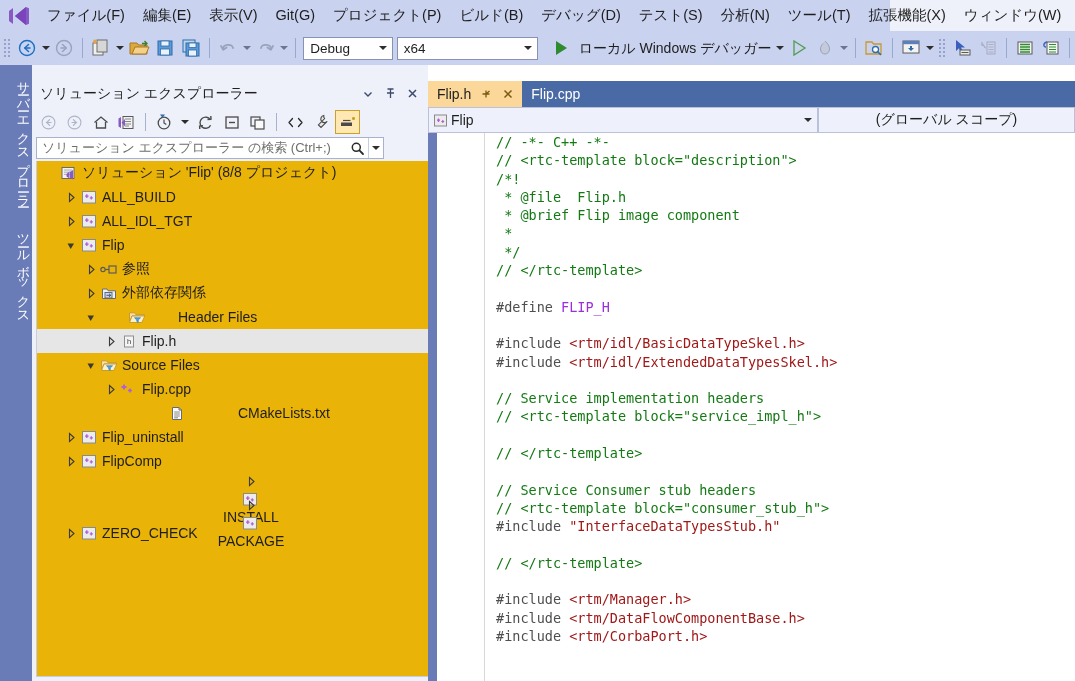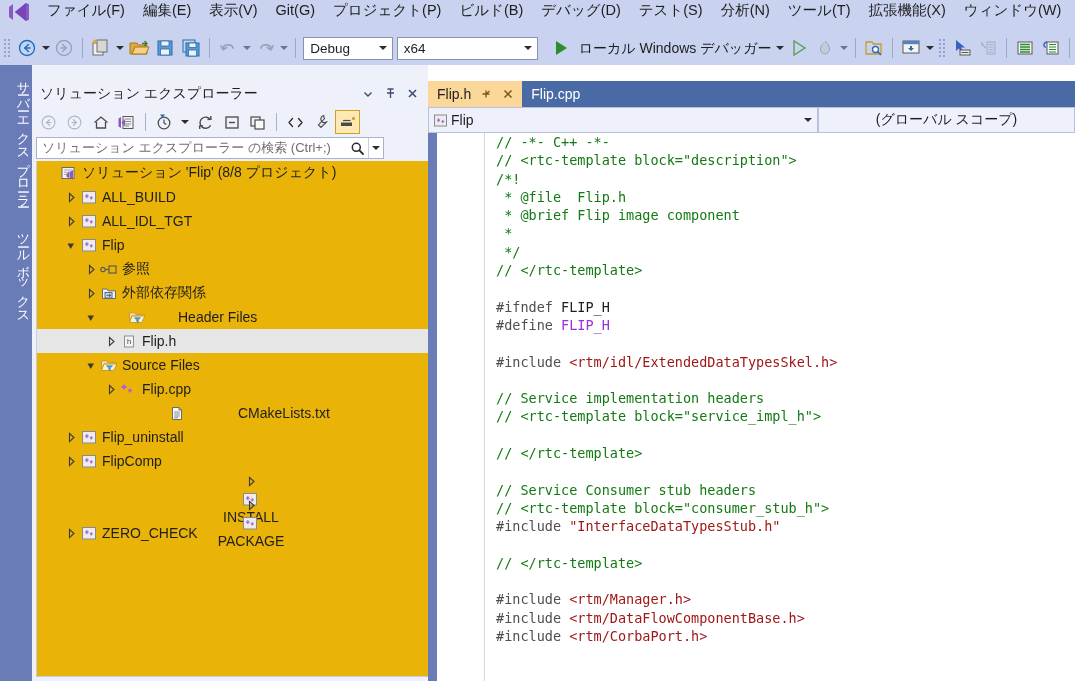--- a/index.html
+++ b/index.html
@@ -18,9 +18,9 @@
 
   
   .menubar {
-    position: absolute; left: 0; top: 0; width: 1075px; height: 31px;
+    position: absolute; left: 0; top: 0; width: 890px; height: 31px;
     background: #c9d2ef;
-    display: flex; align-items: flex-start;
+    display: flex; align-items: center;
   }
   .vs-logo {
     width: 30px; height: 24px; margin-left: 6px; margin-right: 6px;

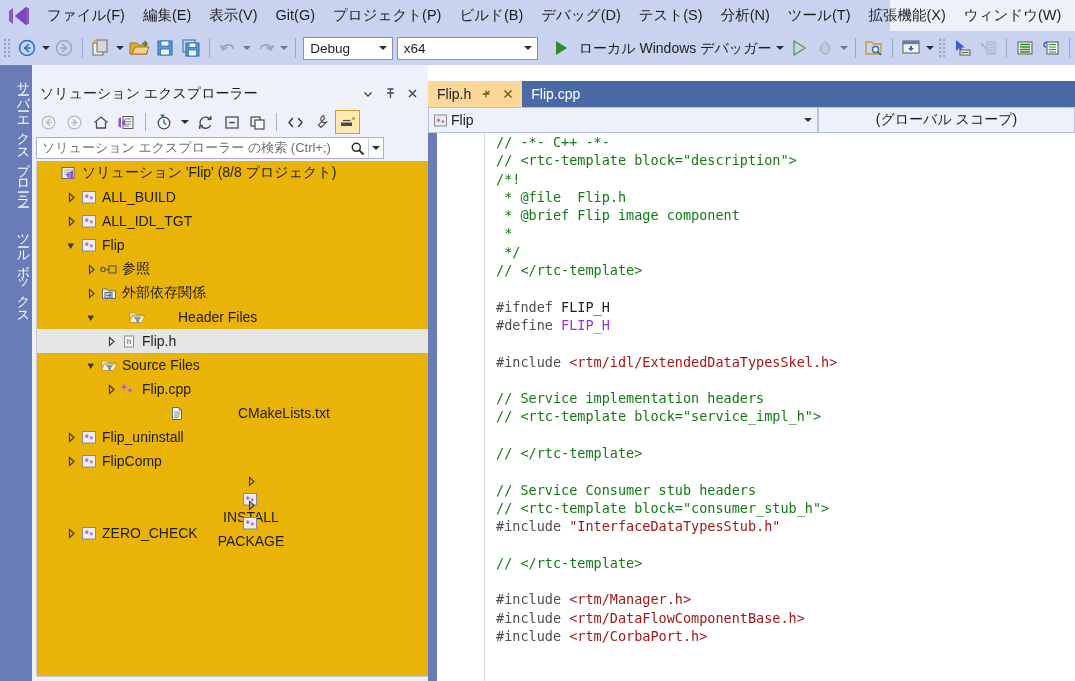--- a/index.html
+++ b/index.html
@@ -811,7 +811,6 @@
         <div class="cl"><span class="tok-c"> */</span></div>
         <div class="cl"><span class="tok-c">// &lt;/rtc-template&gt;</span></div>
         <div class="cl"></div>
-        <div class="cl"><span class="tok-pp">#ifndef </span><span class="tok-pk">FLIP_H</span></div>
         <div class="cl"><span class="tok-pp">#define </span><span class="tok-m">FLIP_H</span></div>
         <div class="cl"></div>
         <div class="cl"><span class="tok-pp">#include </span><span class="tok-s">&lt;rtm/idl/ExtendedDataTypesSkel.h&gt;</span></div>

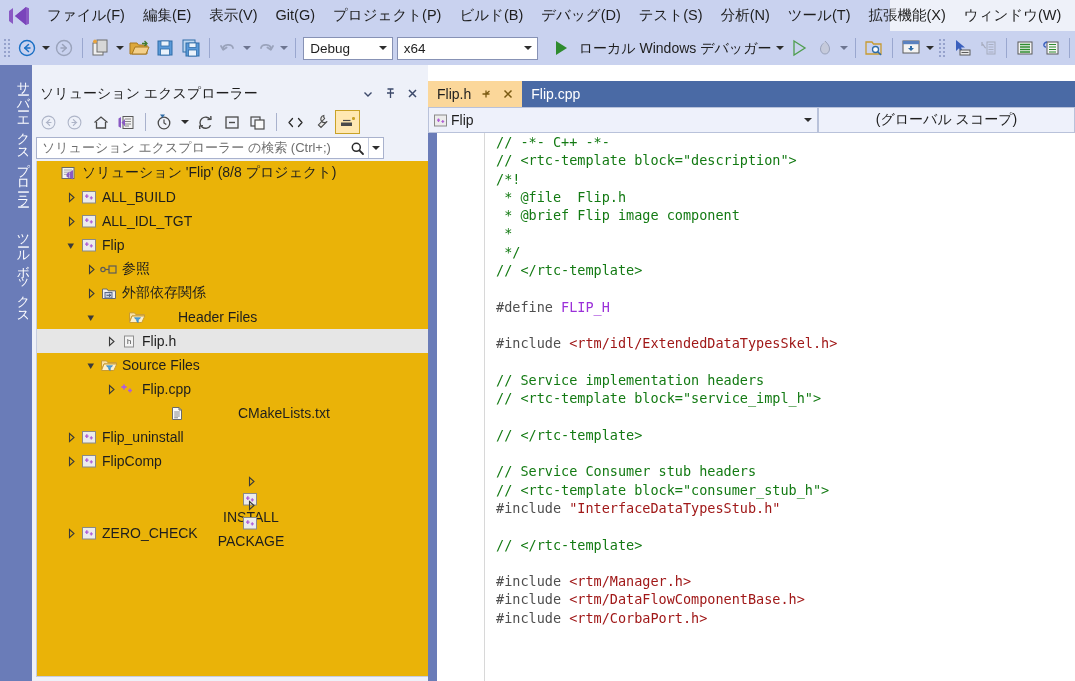--- a/index.html
+++ b/index.html
@@ -813,6 +813,7 @@
         <div class="cl"></div>
         <div class="cl"><span class="tok-pp">#define </span><span class="tok-m">FLIP_H</span></div>
         <div class="cl"></div>
+        <div class="cl"><span class="tok-pp">#include </span><span class="tok-s">&lt;rtm/idl/BasicDataTypeSkel.h&gt;</span></div>
         <div class="cl"><span class="tok-pp">#include </span><span class="tok-s">&lt;rtm/idl/ExtendedDataTypesSkel.h&gt;</span></div>
         <div class="cl"></div>
         <div class="cl"><span class="tok-c">// Service implementation headers</span></div>

